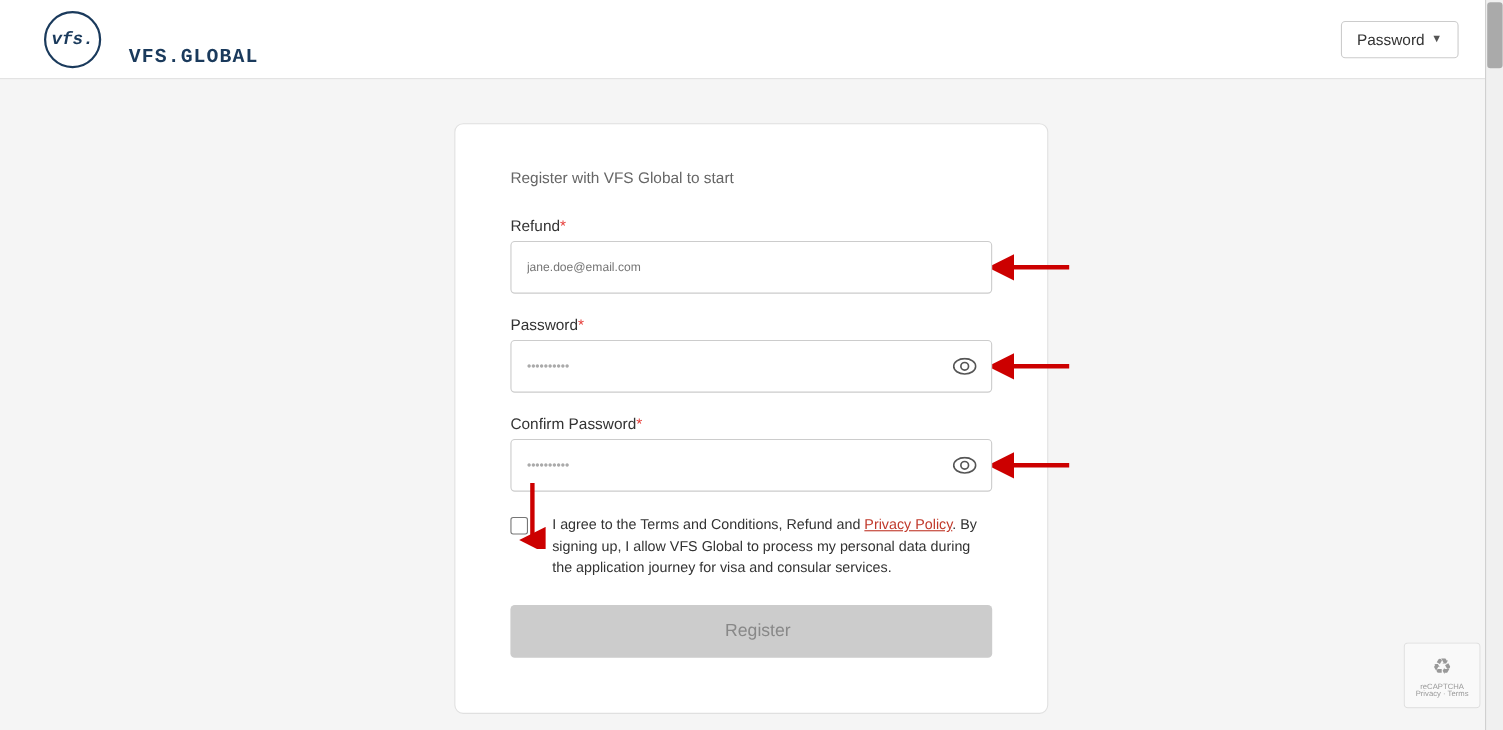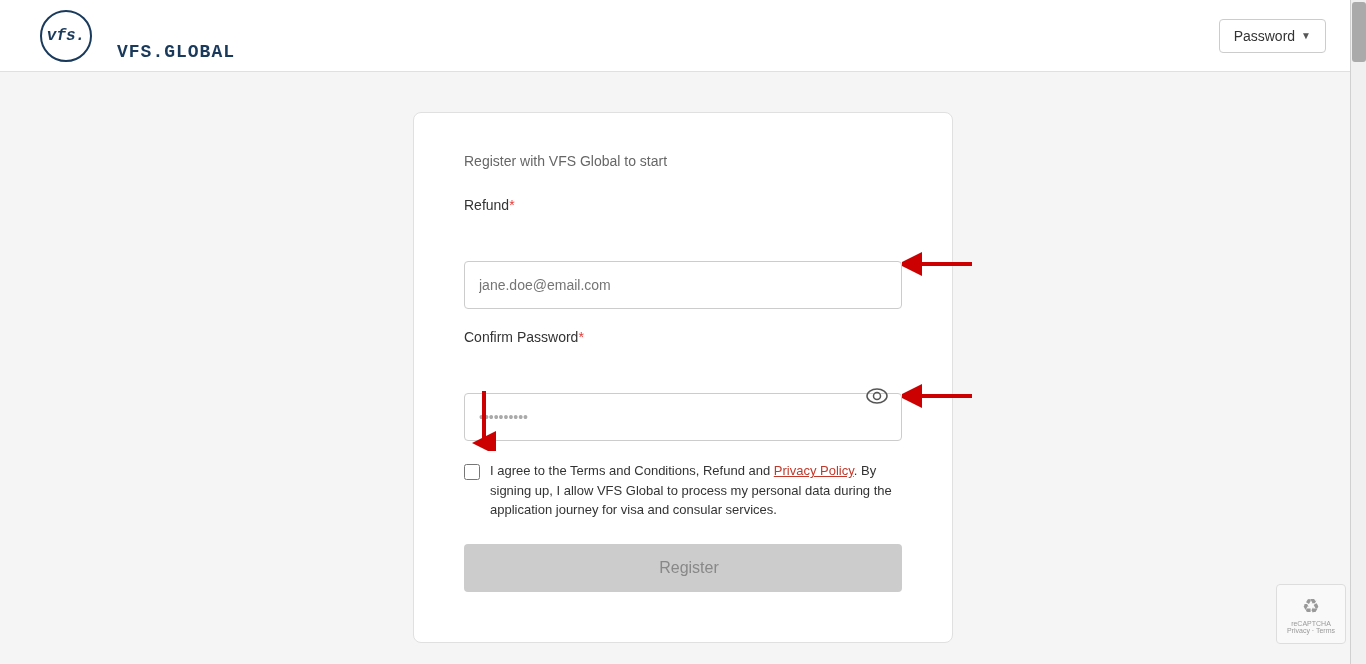--- a/index.html
+++ b/index.html
@@ -133,10 +133,9 @@
       border: 1px solid #cccccc;
       border-radius: 4px;
       padding: 0 44px 0 14px;
-      font-size: 14px;
+      font-size: 11px;
       color: #aaaaaa;
       outline: none;
-      margin-top: 42px;
     }
 
     .toggle-password {

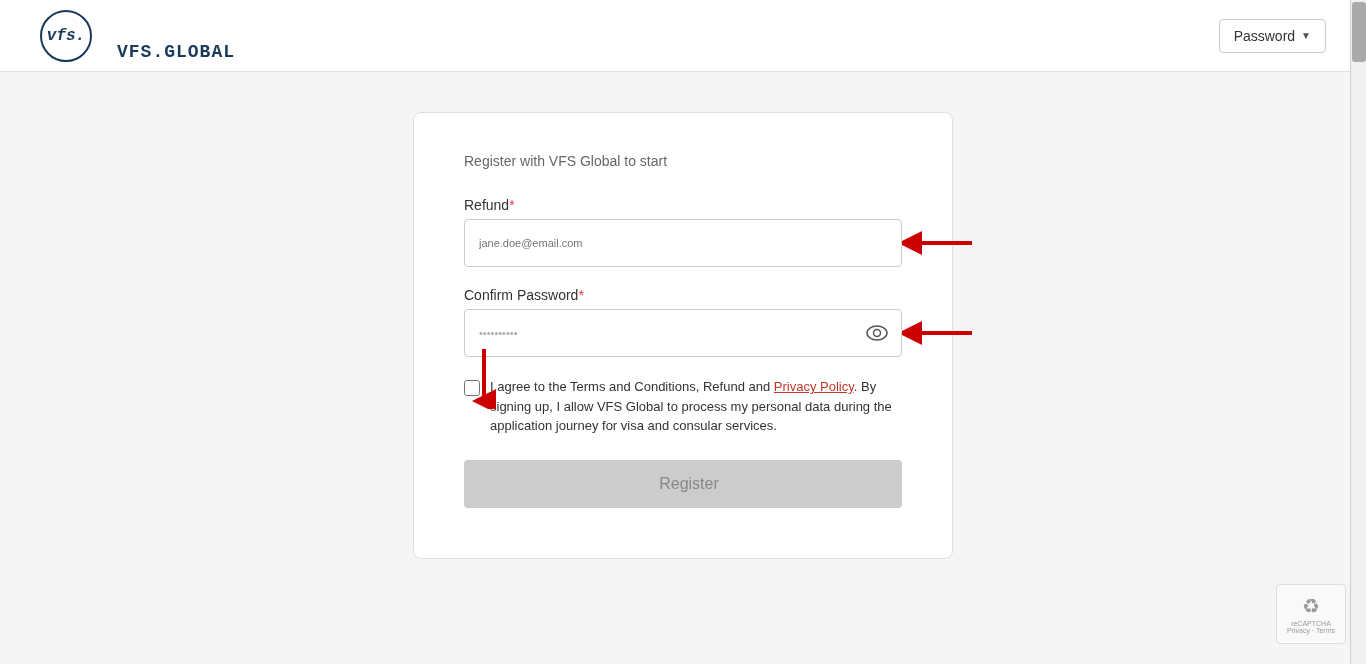--- a/index.html
+++ b/index.html
@@ -276,6 +276,29 @@
     </div>
 
     
+    <div class="form-group">
+      <label class="form-label">
+        <span>Password</span><span class="required">*</span>
+      </label>
+      <div class="input-wrapper" style="position:relative;">
+        <input type="password" class="form-input" value="••••••••••" placeholder="••••••••••" style="">
+        <span class="toggle-password">
+          <svg width="22" height="16" viewBox="0 0 22 16" fill="none">
+            <ellipse cx="11" cy="8" rx="10" ry="7" stroke="#555" stroke-width="1.5" fill="none"></ellipse>
+            <circle cx="11" cy="8" r="3.5" stroke="#555" stroke-width="1.5" fill="none"></circle>
+          </svg>
+        </span>
+
+        <svg style="position:absolute;right:-80px;top:50%;transform:translateY(-50%);" width="80" height="32">
+          <defs>
+            <marker id="arrowhead2" markerWidth="6" markerHeight="6" refX="3" refY="3" orient="auto">
+              <polygon points="0 0, 6 3, 0 6" fill="#cc0000"></polygon>
+            </marker>
+          </defs>
+          <line x1="70" y1="16" x2="8" y2="16" stroke="#cc0000" stroke-width="4" marker-end="url(#arrowhead2)"></line>
+        </svg>
+      </div>
+    </div>
 
     
     <div class="form-group">

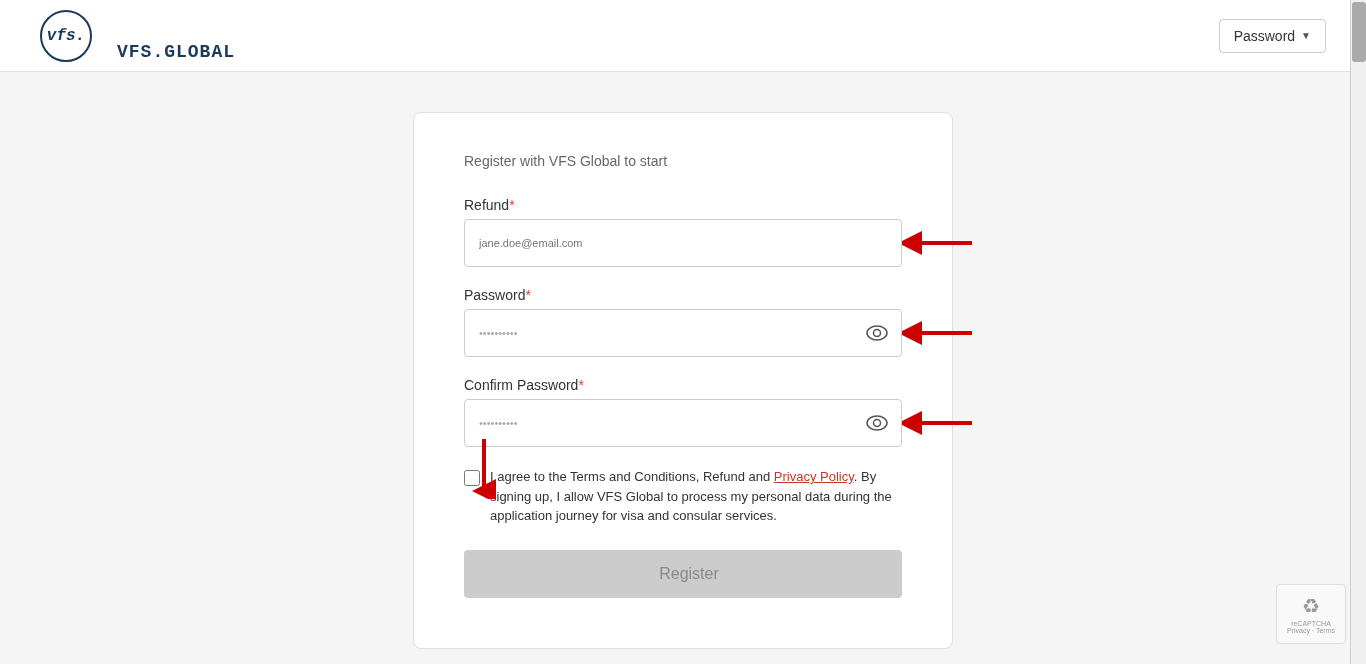--- a/index.html
+++ b/index.html
@@ -152,7 +152,7 @@
     .checkbox-area {
       display: flex;
       align-items: flex-start;
-      gap: 10px;
+      gap: 22px;
       margin-bottom: 24px;
     }
 

